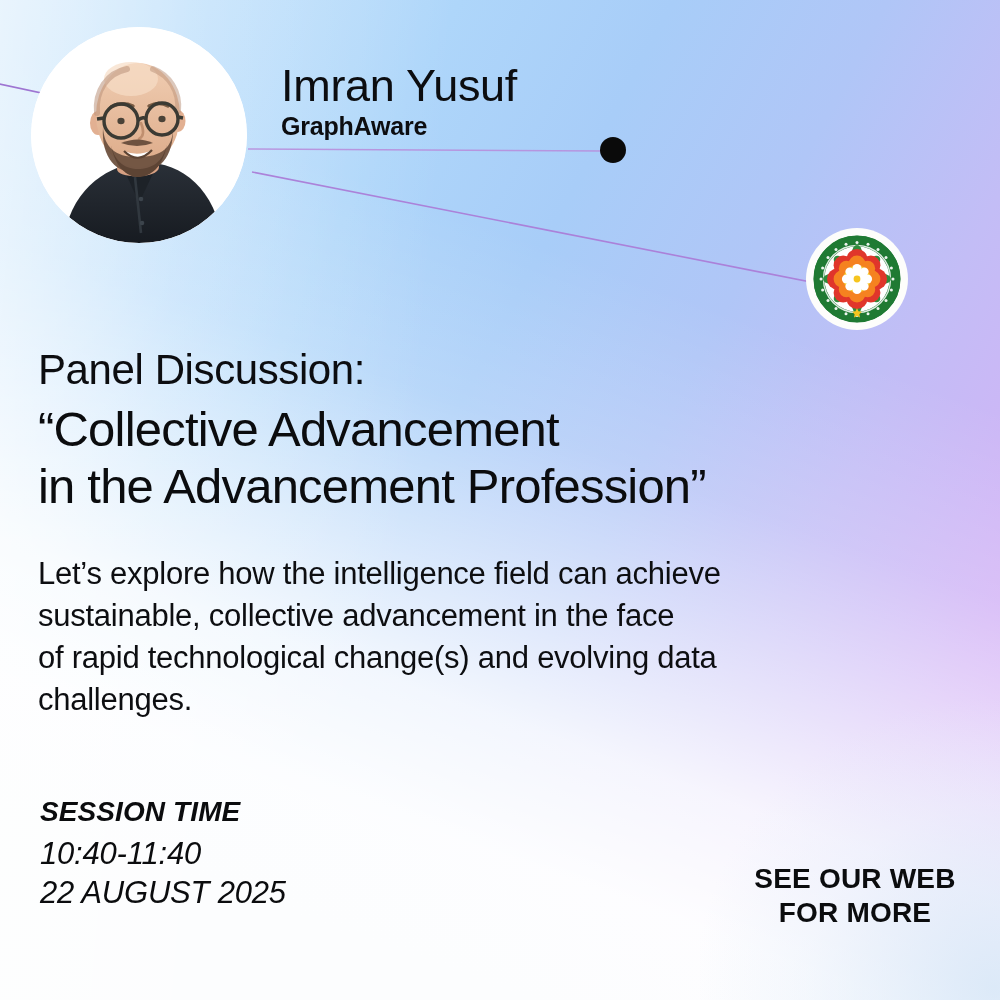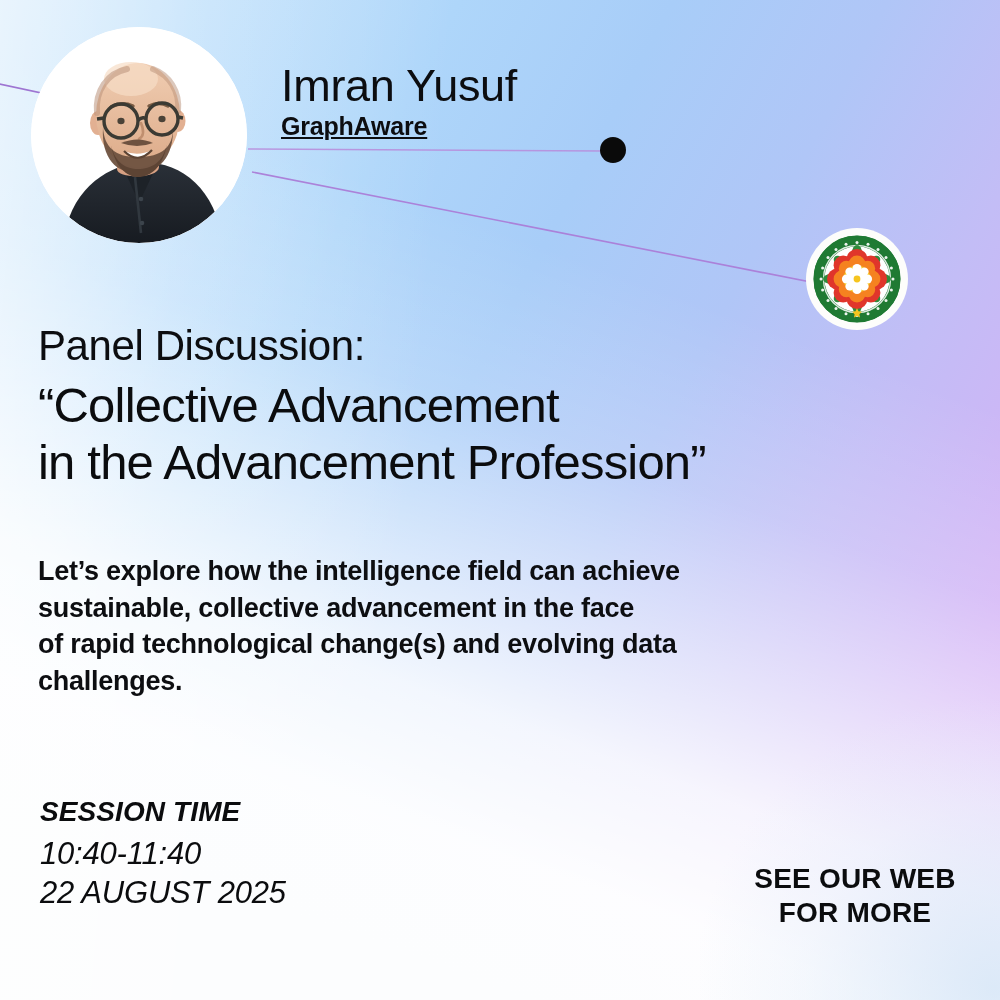--- a/index.html
+++ b/index.html
@@ -116,7 +116,6 @@
     letter-spacing: -0.2px;
     color: #0c0d10;
     line-height: 1.1;
-    text-decoration: underline;
   }
   
   .headline {

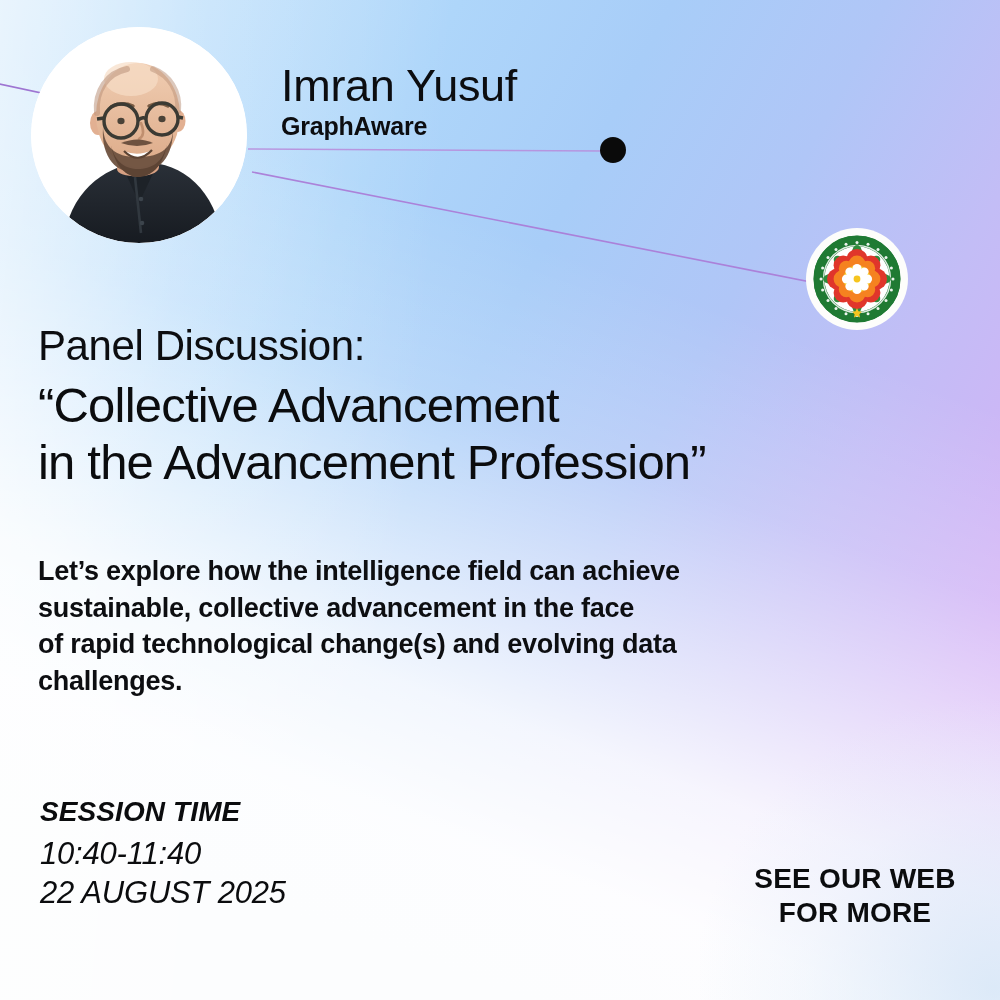--- a/index.html
+++ b/index.html
@@ -130,6 +130,7 @@
     letter-spacing: -0.4px;
     color: #0c0d10;
     line-height: 1.12;
+    margin-top: 24px;
   }
   .headline-main {
     margin-top: 8px;

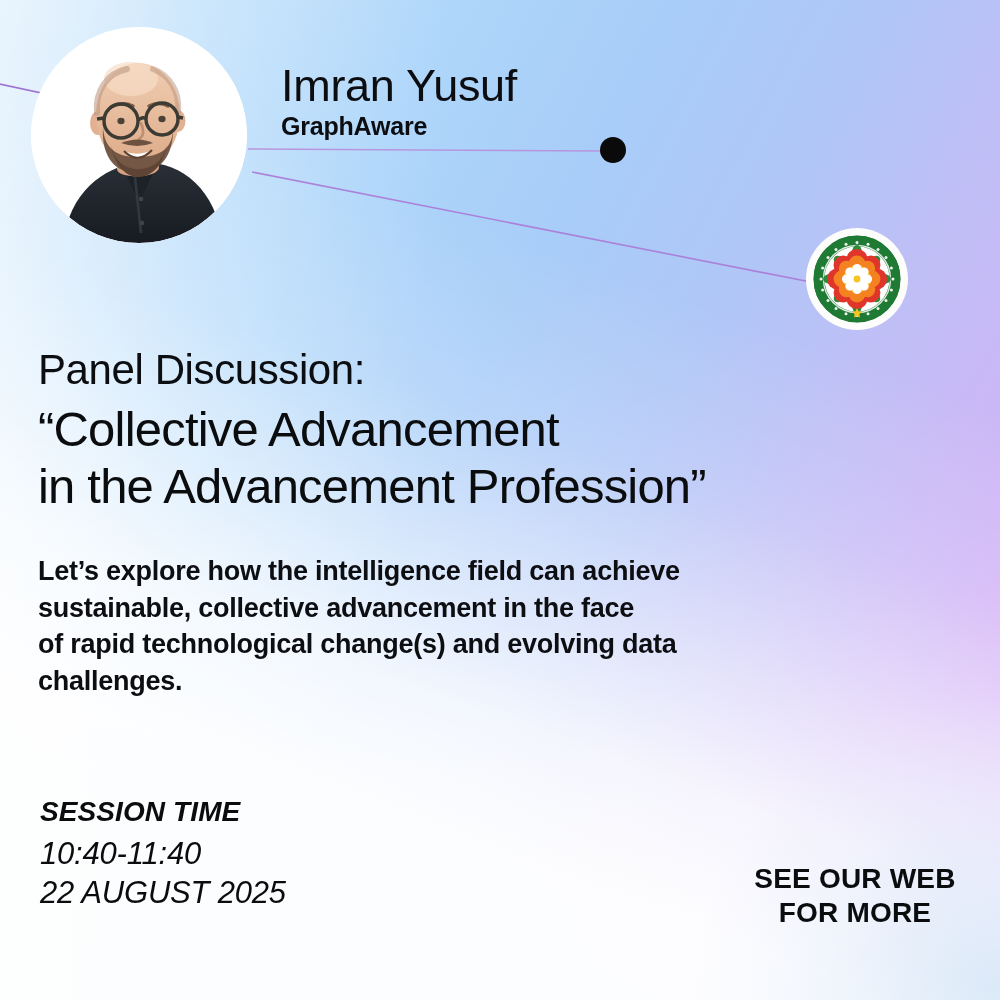--- a/index.html
+++ b/index.html
@@ -147,8 +147,8 @@
     left: 38px;
     top: 553px;
     width: 900px;
-    font-size: 27px;
-    font-weight: 700;
+    font-size: 31px;
+    font-weight: 400;
     letter-spacing: -0.25px;
     color: #0d0e11;
     line-height: 1.36;

